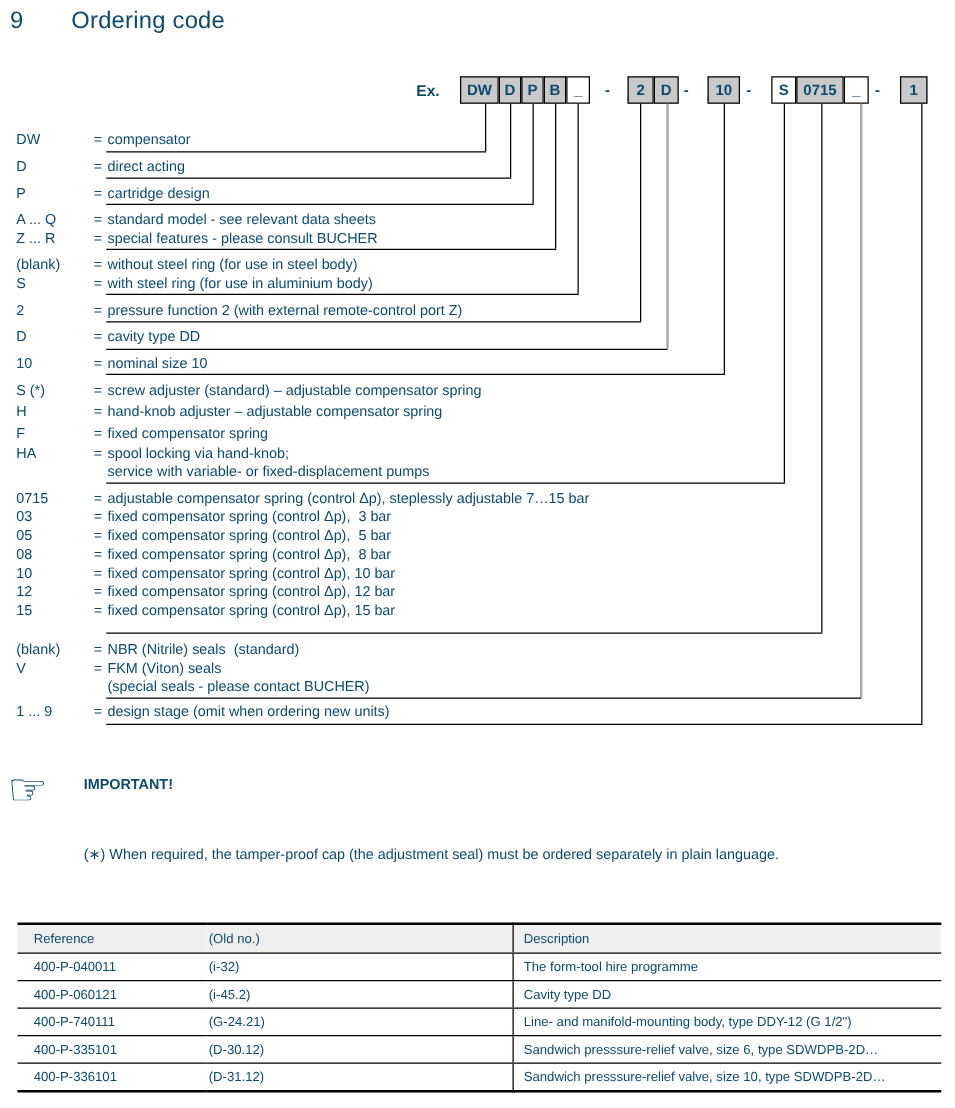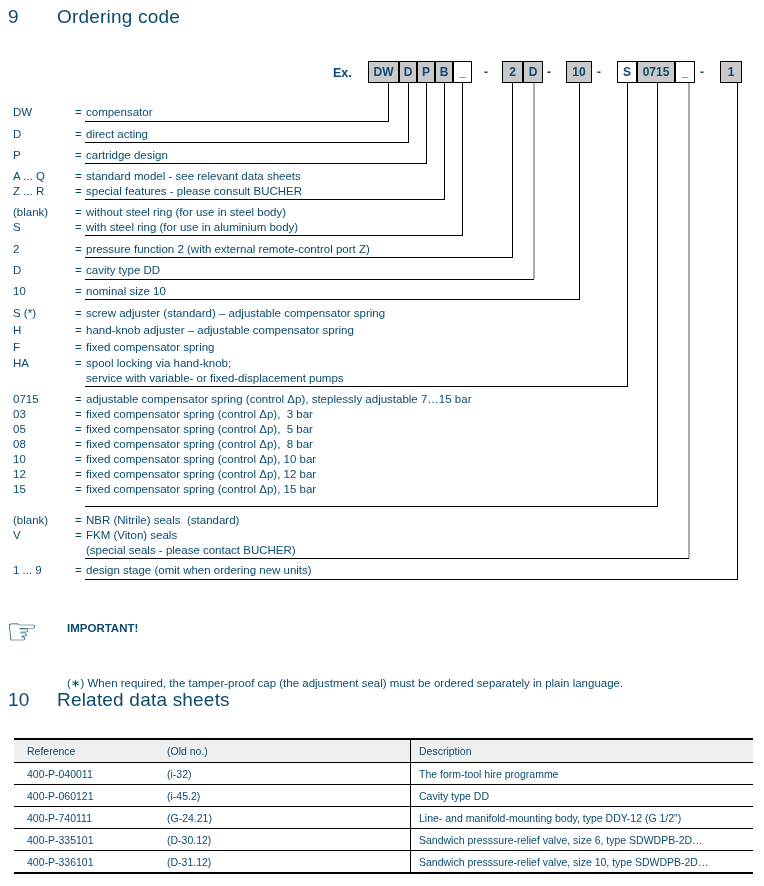--- a/index.html
+++ b/index.html
@@ -217,7 +217,6 @@
   <div class="imp-title">IMPORTANT!</div>
   <div class="imp-text">(∗) When required, the tamper-proof cap (the adjustment seal) must be ordered separately in plain language.</div>
 
-  <div class="h1" style="top:689px;"><span class="num">10</span><span>Related data sheets</span></div>
 
   <table class="rel">
     <thead>

